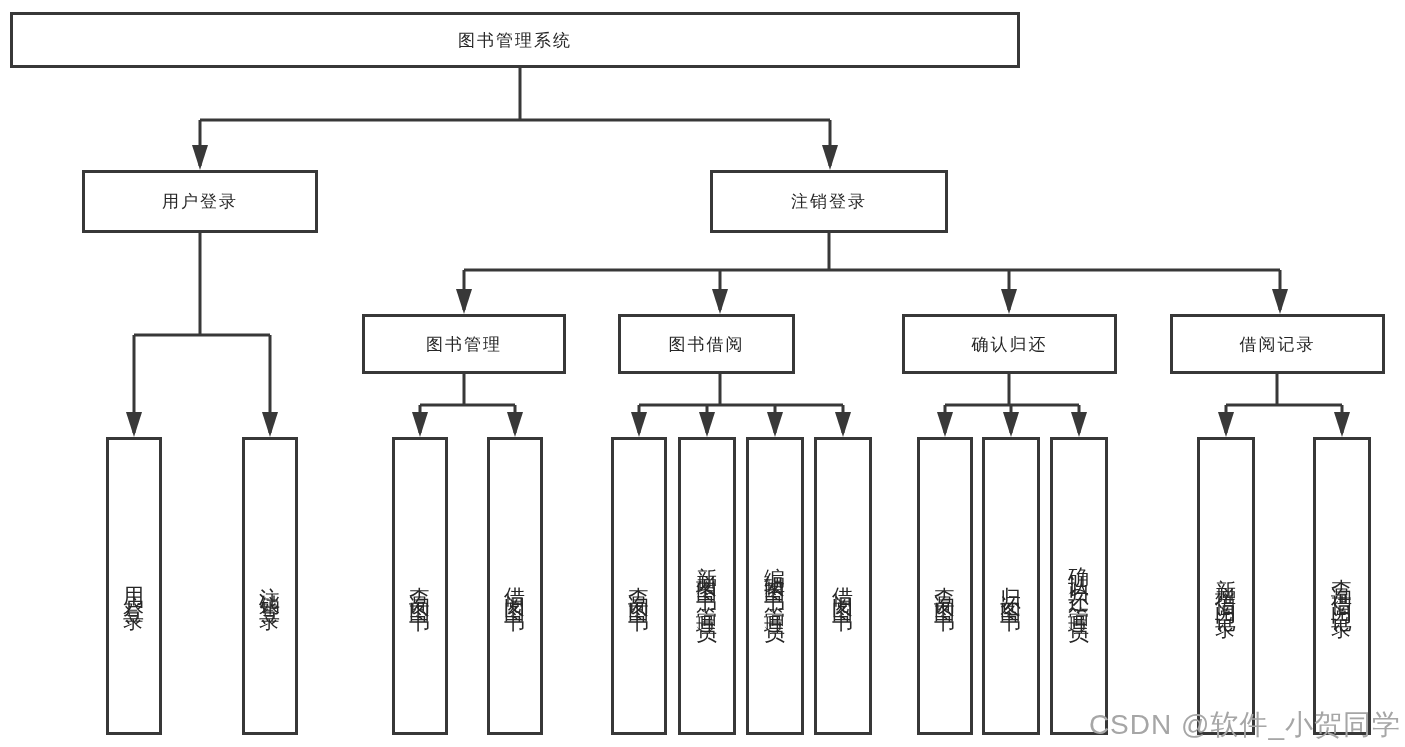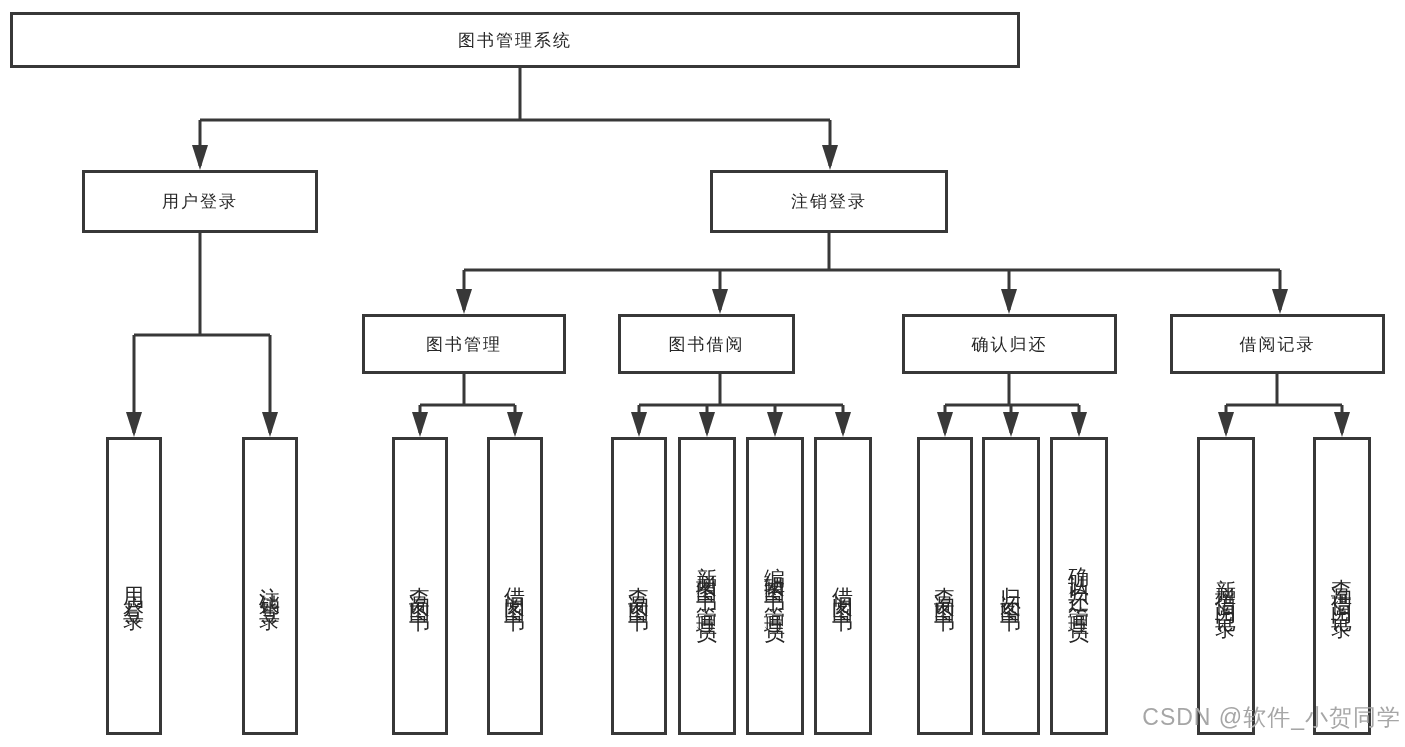--- a/index.html
+++ b/index.html
@@ -71,8 +71,8 @@
   #watermark {
     position: absolute;
     right: 4px;
-    bottom: 14px;
-    font-size: 23px;
+    bottom: 3px;
+    font-size: 28px;
     color: #a6a6a6;
     letter-spacing: 1px;
     white-space: nowrap;

